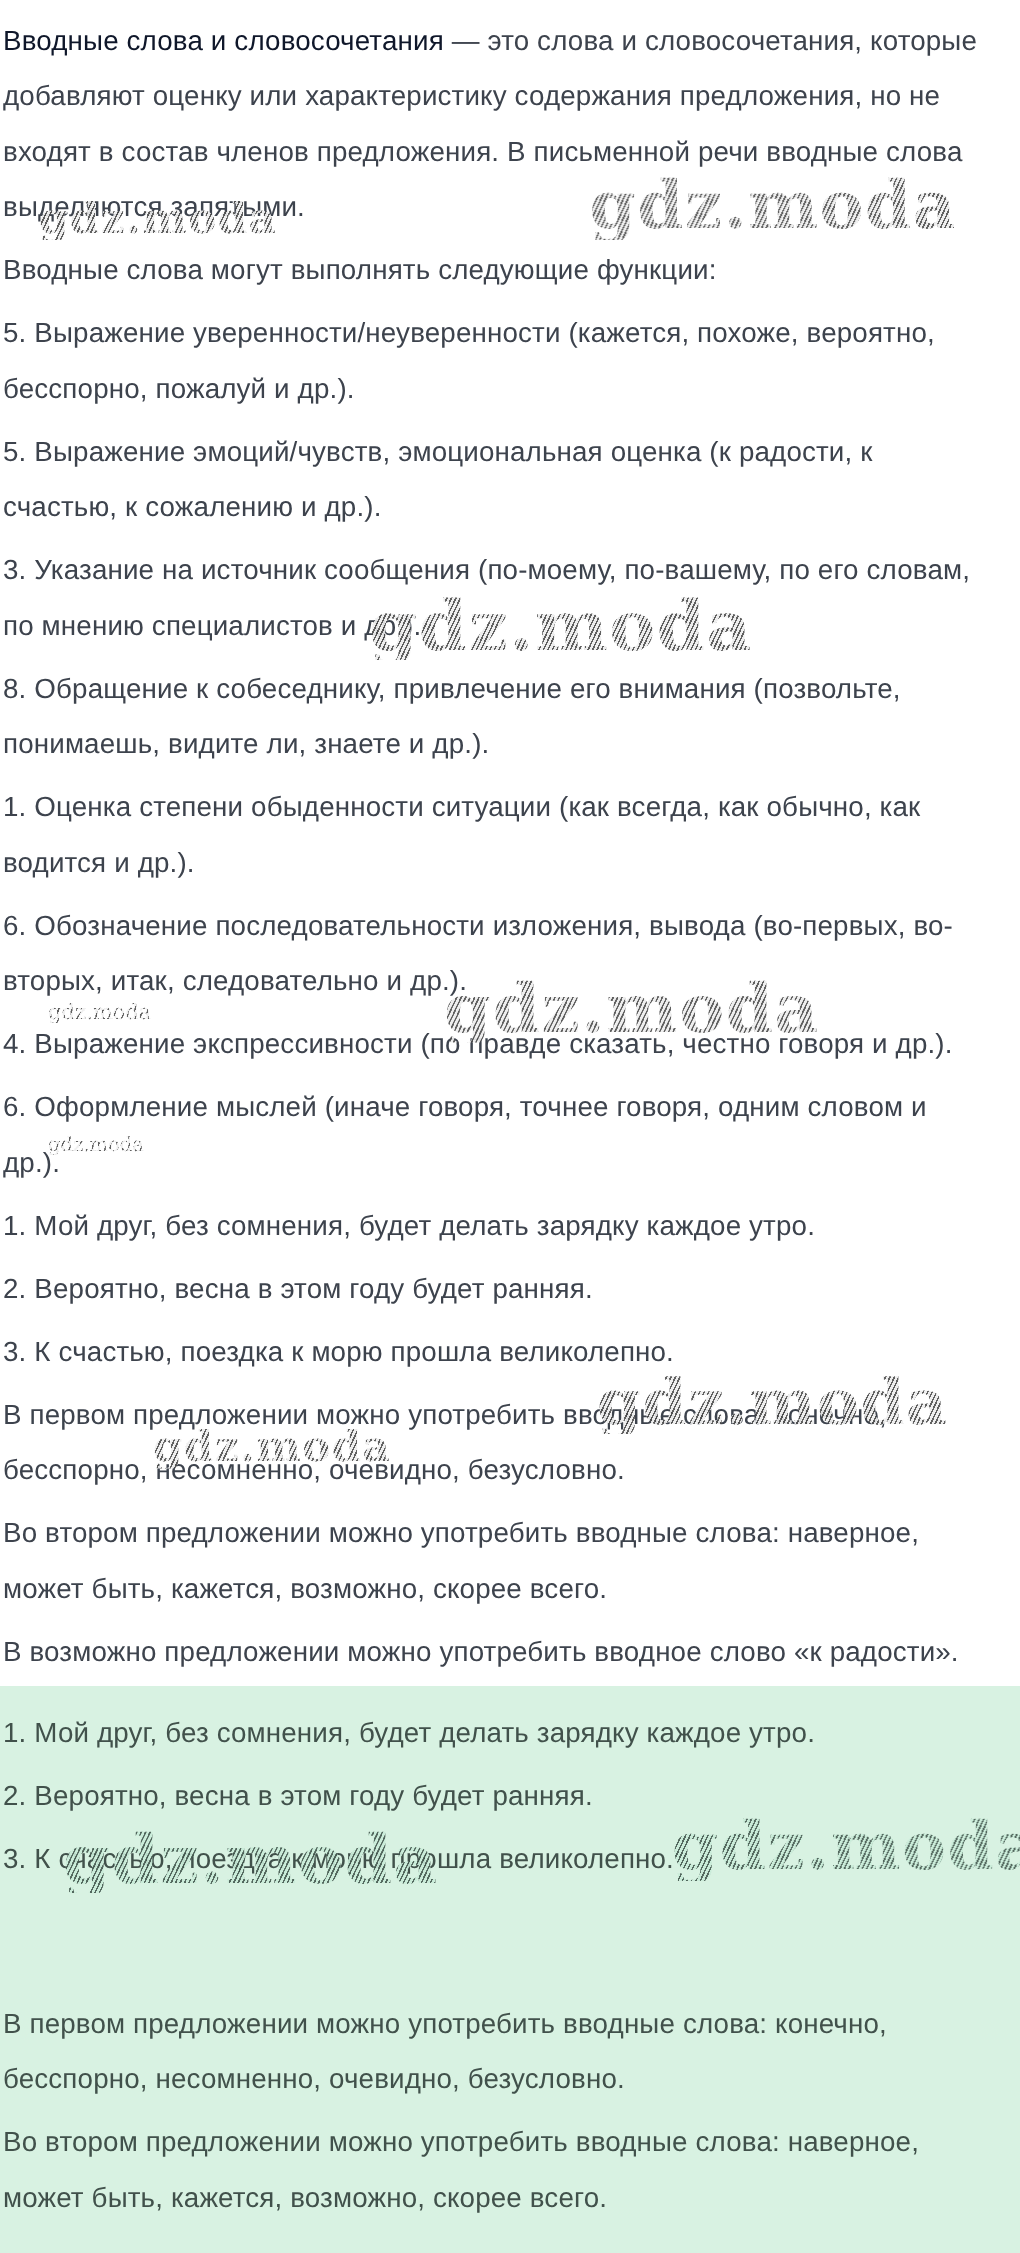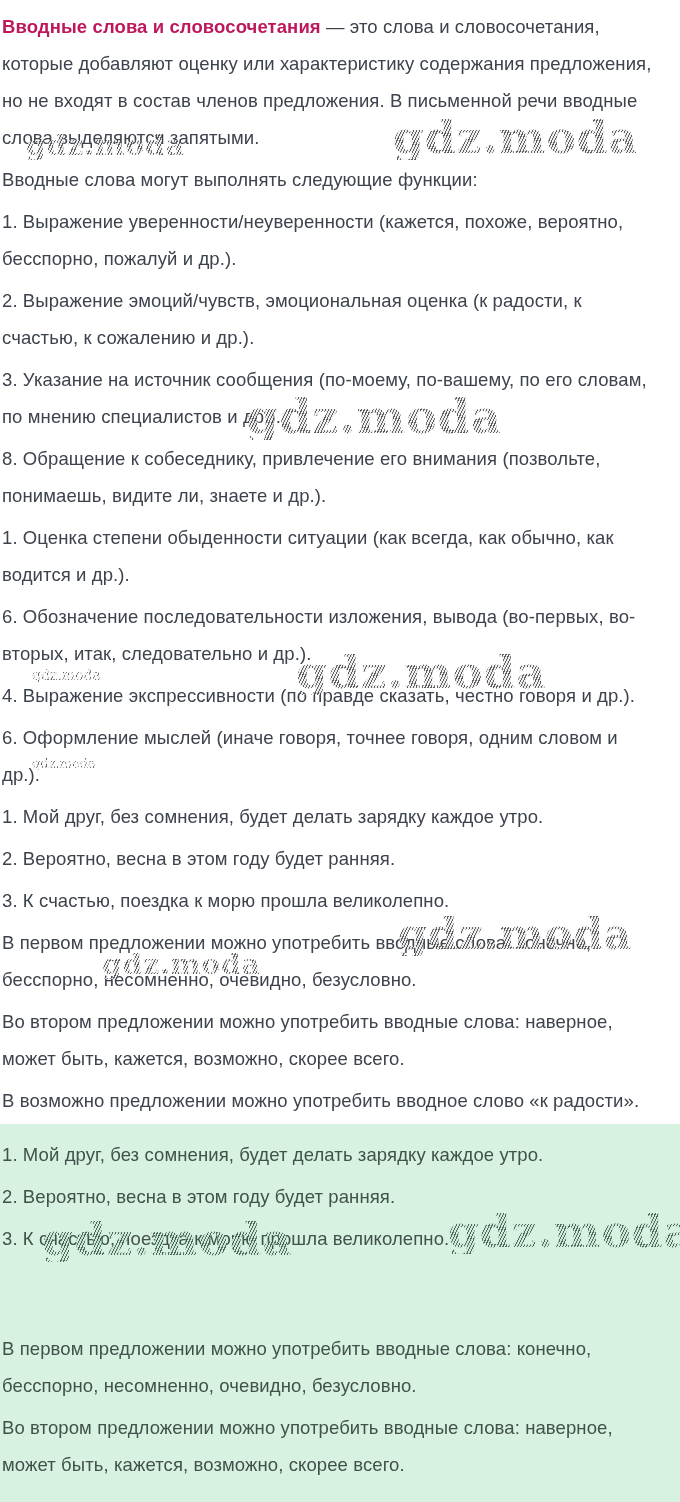--- a/index.html
+++ b/index.html
@@ -18,7 +18,7 @@
     letter-spacing:0.1px;
   }
   .content p, .answer p { margin:0 0 5px 0; }
-  .term { font-weight:bold; color:#be185d; }
+  .term { font-weight:normal; color:#0f172a; }
   .answer {
     background:#d8f2e2;
     color:#41514b;

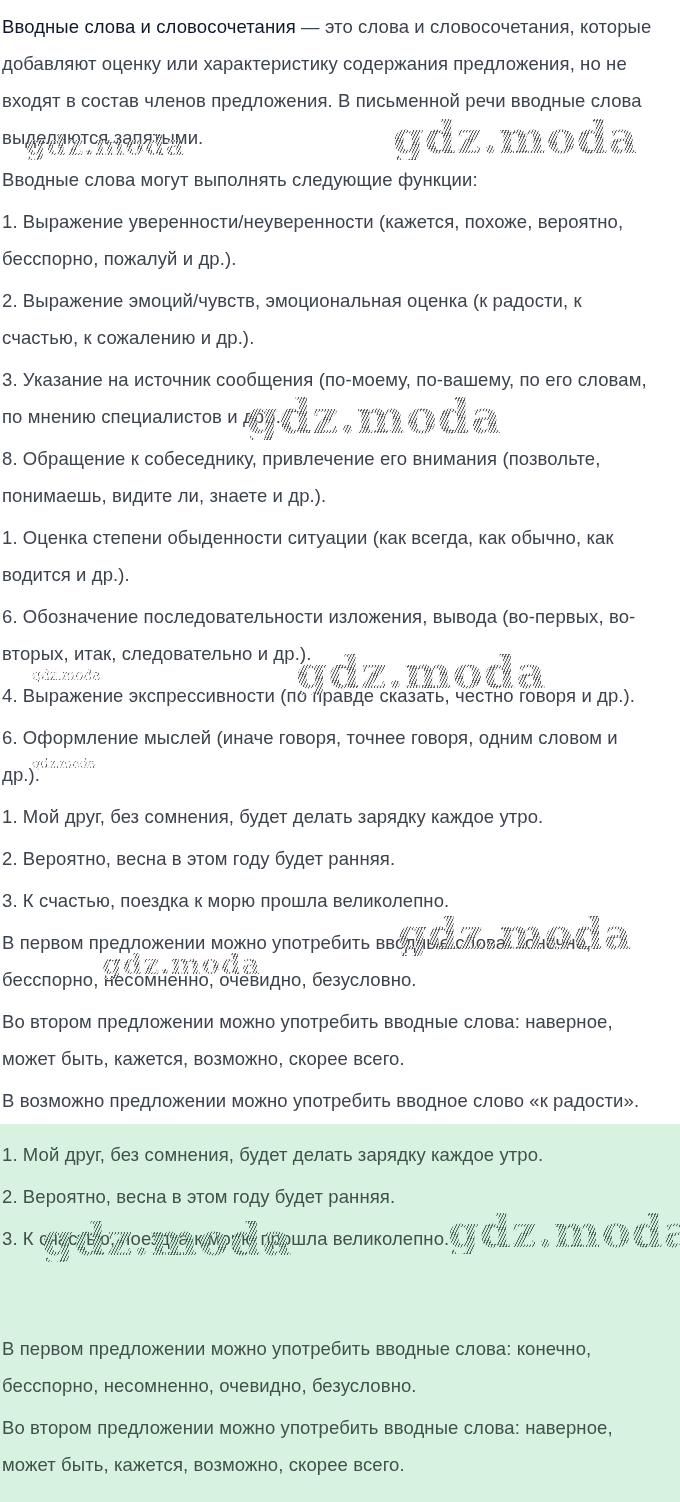--- a/index.html
+++ b/index.html
@@ -73,7 +73,7 @@
 
     <p>Вводные слова могут выполнять следующие функции:</p>
 
-    <p>1. Выражение уверенности/неуверенности (кажется, похоже, вероятно, бесспорно, пожалуй и др.).</p>
+    <p>5. Выражение уверенности/неуверенности (кажется, похоже, вероятно, бесспорно, пожалуй и др.).</p>
     <p>2. Выражение эмоций/чувств, эмоциональная оценка (к радости, к счастью, к сожалению и др.).</p>
     <p>3. Указание на источник сообщения (по-моему, по-вашему, по его словам, по мнению специалистов и др.).</p>
     <p>8. Обращение к собеседнику, привлечение его внимания (позвольте, понимаешь, видите ли, знаете и др.).</p>

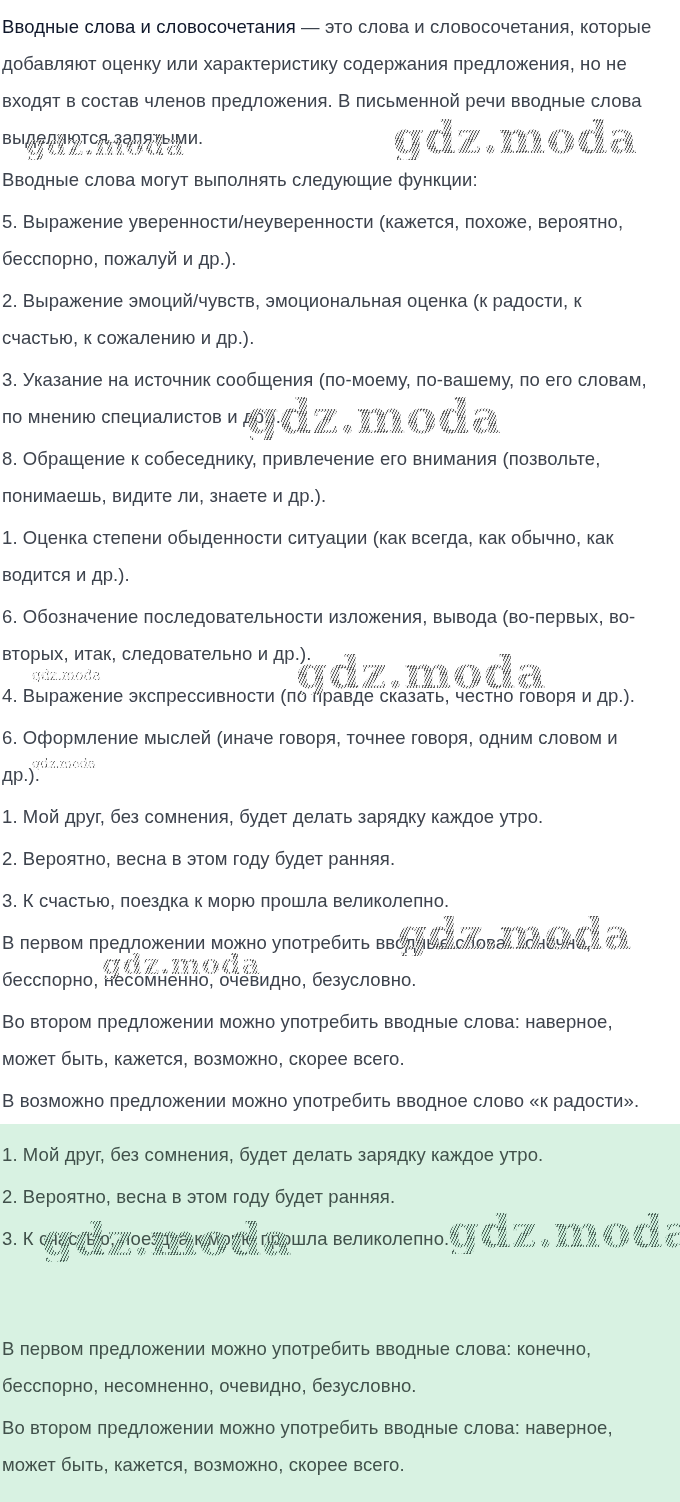--- a/index.html
+++ b/index.html
@@ -74,7 +74,7 @@
     <p>Вводные слова могут выполнять следующие функции:</p>
 
     <p>5. Выражение уверенности/неуверенности (кажется, похоже, вероятно, бесспорно, пожалуй и др.).</p>
-    <p>2. Выражение эмоций/чувств, эмоциональная оценка (к радости, к счастью, к сожалению и др.).</p>
+    <p>5. Выражение эмоций/чувств, эмоциональная оценка (к радости, к счастью, к сожалению и др.).</p>
     <p>3. Указание на источник сообщения (по-моему, по-вашему, по его словам, по мнению специалистов и др.).</p>
     <p>8. Обращение к собеседнику, привлечение его внимания (позвольте, понимаешь, видите ли, знаете и др.).</p>
     <p>1. Оценка степени обыденности ситуации (как всегда, как обычно, как водится и др.).</p>

